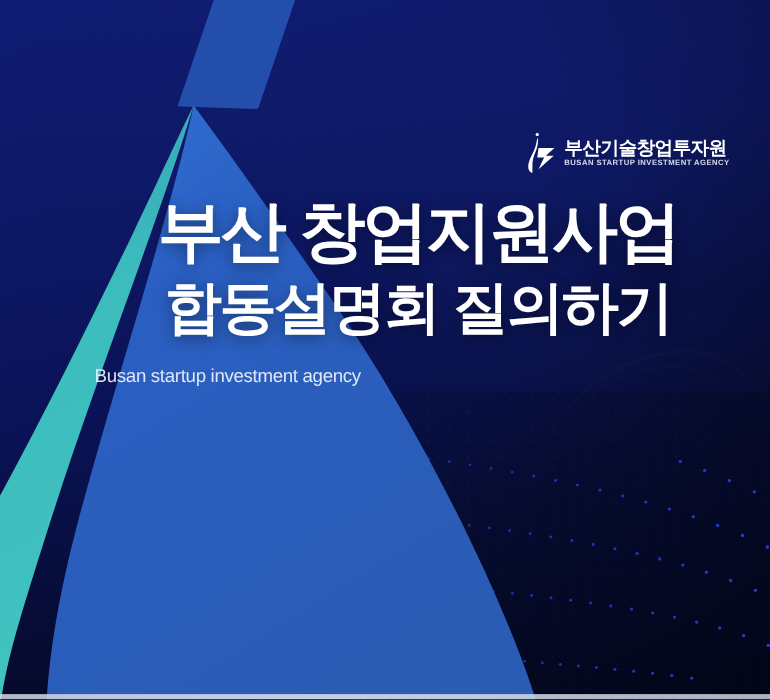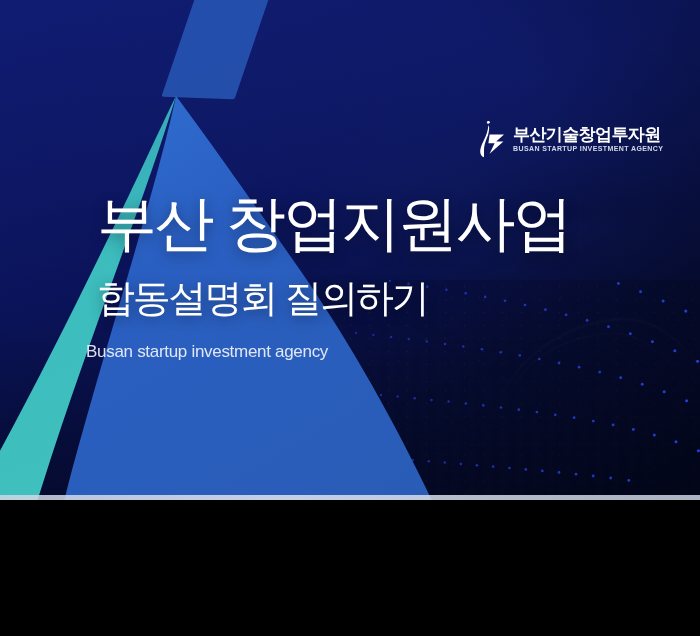--- a/index.html
+++ b/index.html
@@ -10,7 +10,7 @@
   #poster {
     position: relative;
     width: 700px;
-    height: 500px;
+    height: 636px;
     overflow: hidden;
     font-family: "Liberation Sans", "DejaVu Sans", sans-serif;
     background: #0a1560;

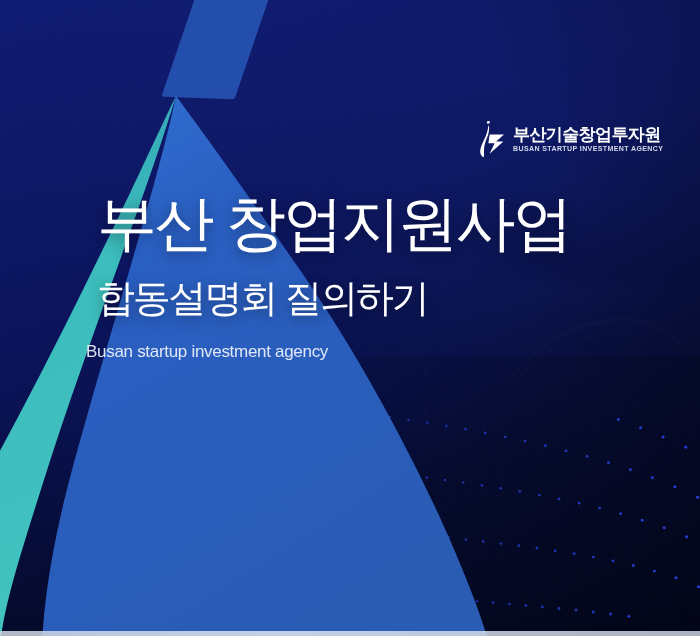--- a/index.html
+++ b/index.html
@@ -177,12 +177,13 @@
   .title-1, .title-2 {
     color: #ffffff;
     font-size: 60px;
-    font-weight: normal;
+    font-weight: bold;
     letter-spacing: -2.6px;
     line-height: 1.16;
-    margin: 17px;
+    margin: 4px;
     text-shadow: 0 3px 14px rgba(0,0,0,.42);
     white-space: nowrap;
+    text-align: center;
   }
   .title-2 { font-size: 38px; letter-spacing: -2.2px; }
   .subtitle {

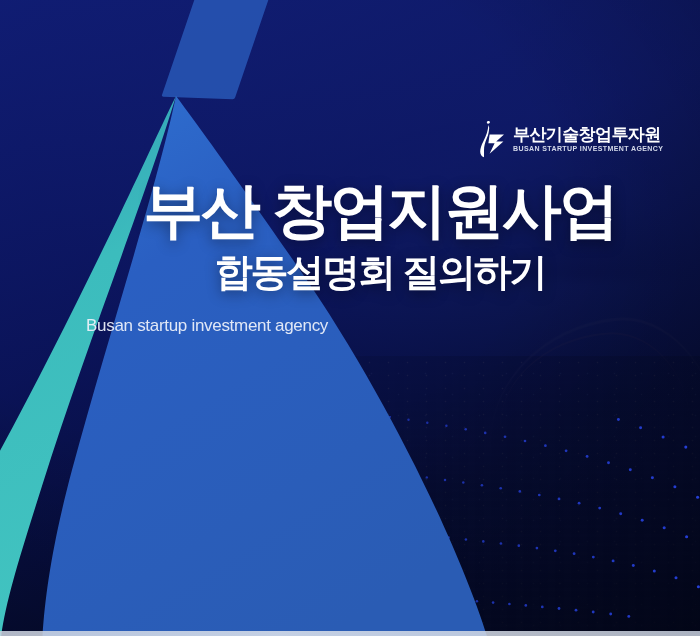--- a/index.html
+++ b/index.html
@@ -185,7 +185,7 @@
     white-space: nowrap;
     text-align: center;
   }
-  .title-2 { font-size: 38px; letter-spacing: -2.2px; }
+  .title-2 { font-size: 52px; letter-spacing: -2.2px; }
   .subtitle {
     color: #eef2fb;
     font-size: 17px;

